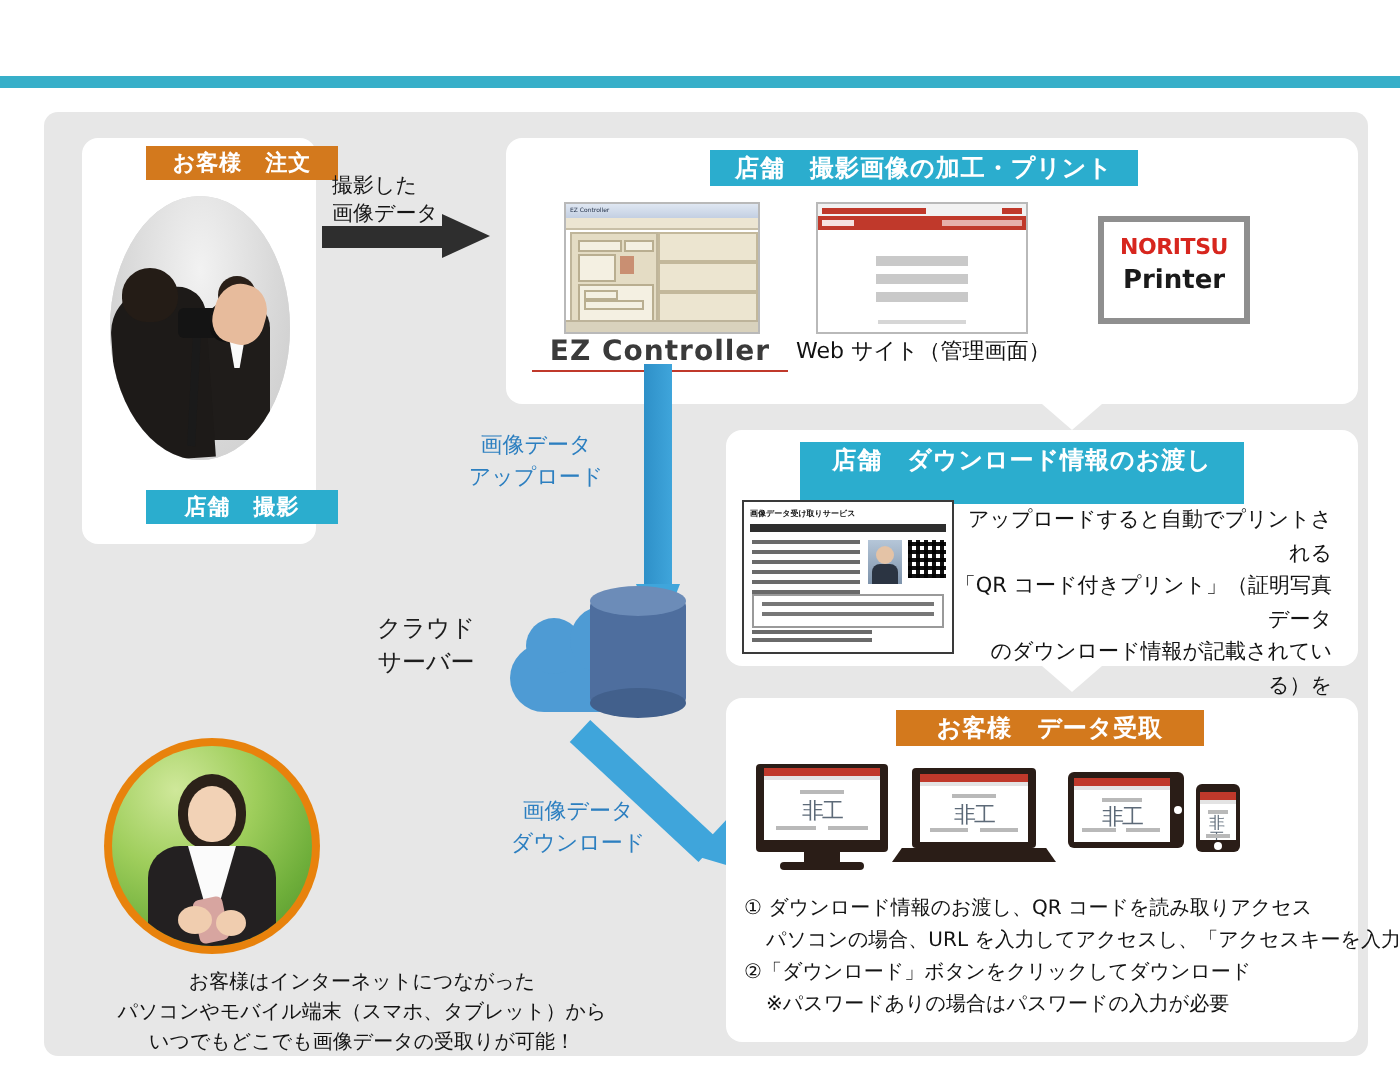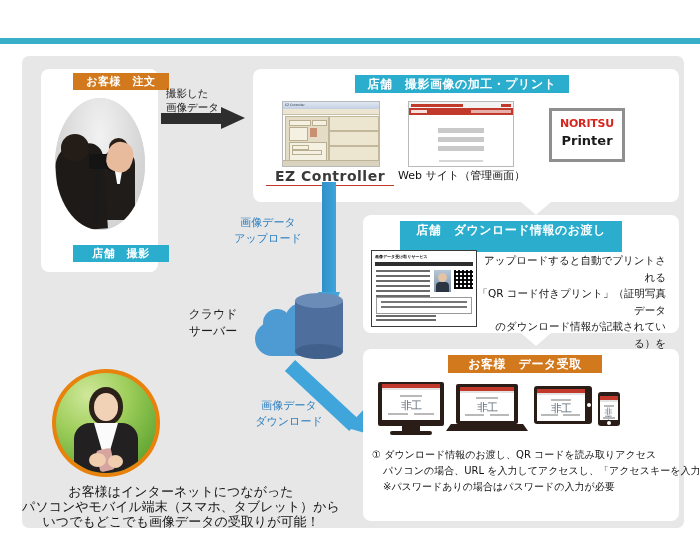--- a/index.html
+++ b/index.html
@@ -165,7 +165,7 @@
   .cu-hand{position:absolute;left:33px;top:80px;width:17px;height:14px;background:#f0cdaf;border-radius:50%;}
   .cu-hand2{position:absolute;left:52px;top:82px;width:15px;height:13px;background:#f0cdaf;border-radius:50%;}
   #custCaption{position:absolute;left:16px;top:484px;width:330px;
-      font-size:13px;color:#141414;line-height:15px;text-align:center;}
+      font-size:10px;color:#141414;line-height:15px;text-align:center;}
 
   
   #qrCard{left:363px;top:215px;width:316px;height:118px;}

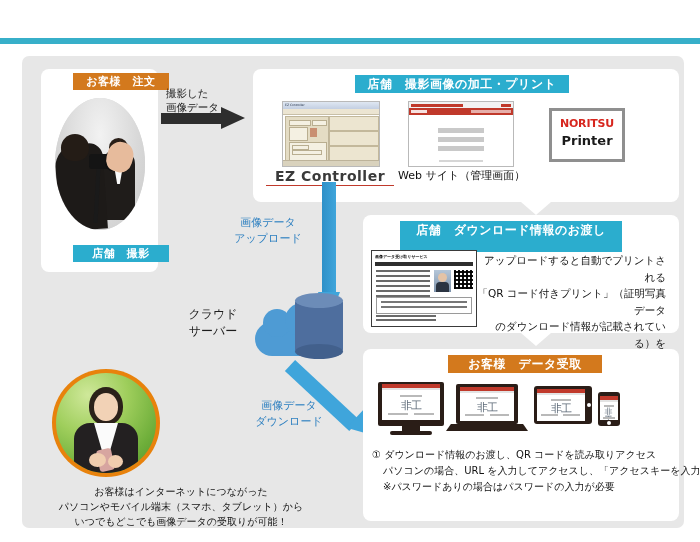--- a/index.html
+++ b/index.html
@@ -451,6 +451,7 @@
   <div id="recvSteps">
     <div>① ダウンロード情報のお渡し、QR コードを読み取りアクセス</div>
     <div class="ind">パソコンの場合、URL を入力してアクセスし、「アクセスキーを入力」</div>
+    <div>②「ダウンロード」ボタンをクリックしてダウンロード</div>
     <div class="ind">※パスワードありの場合はパスワードの入力が必要</div>
   </div>
 

